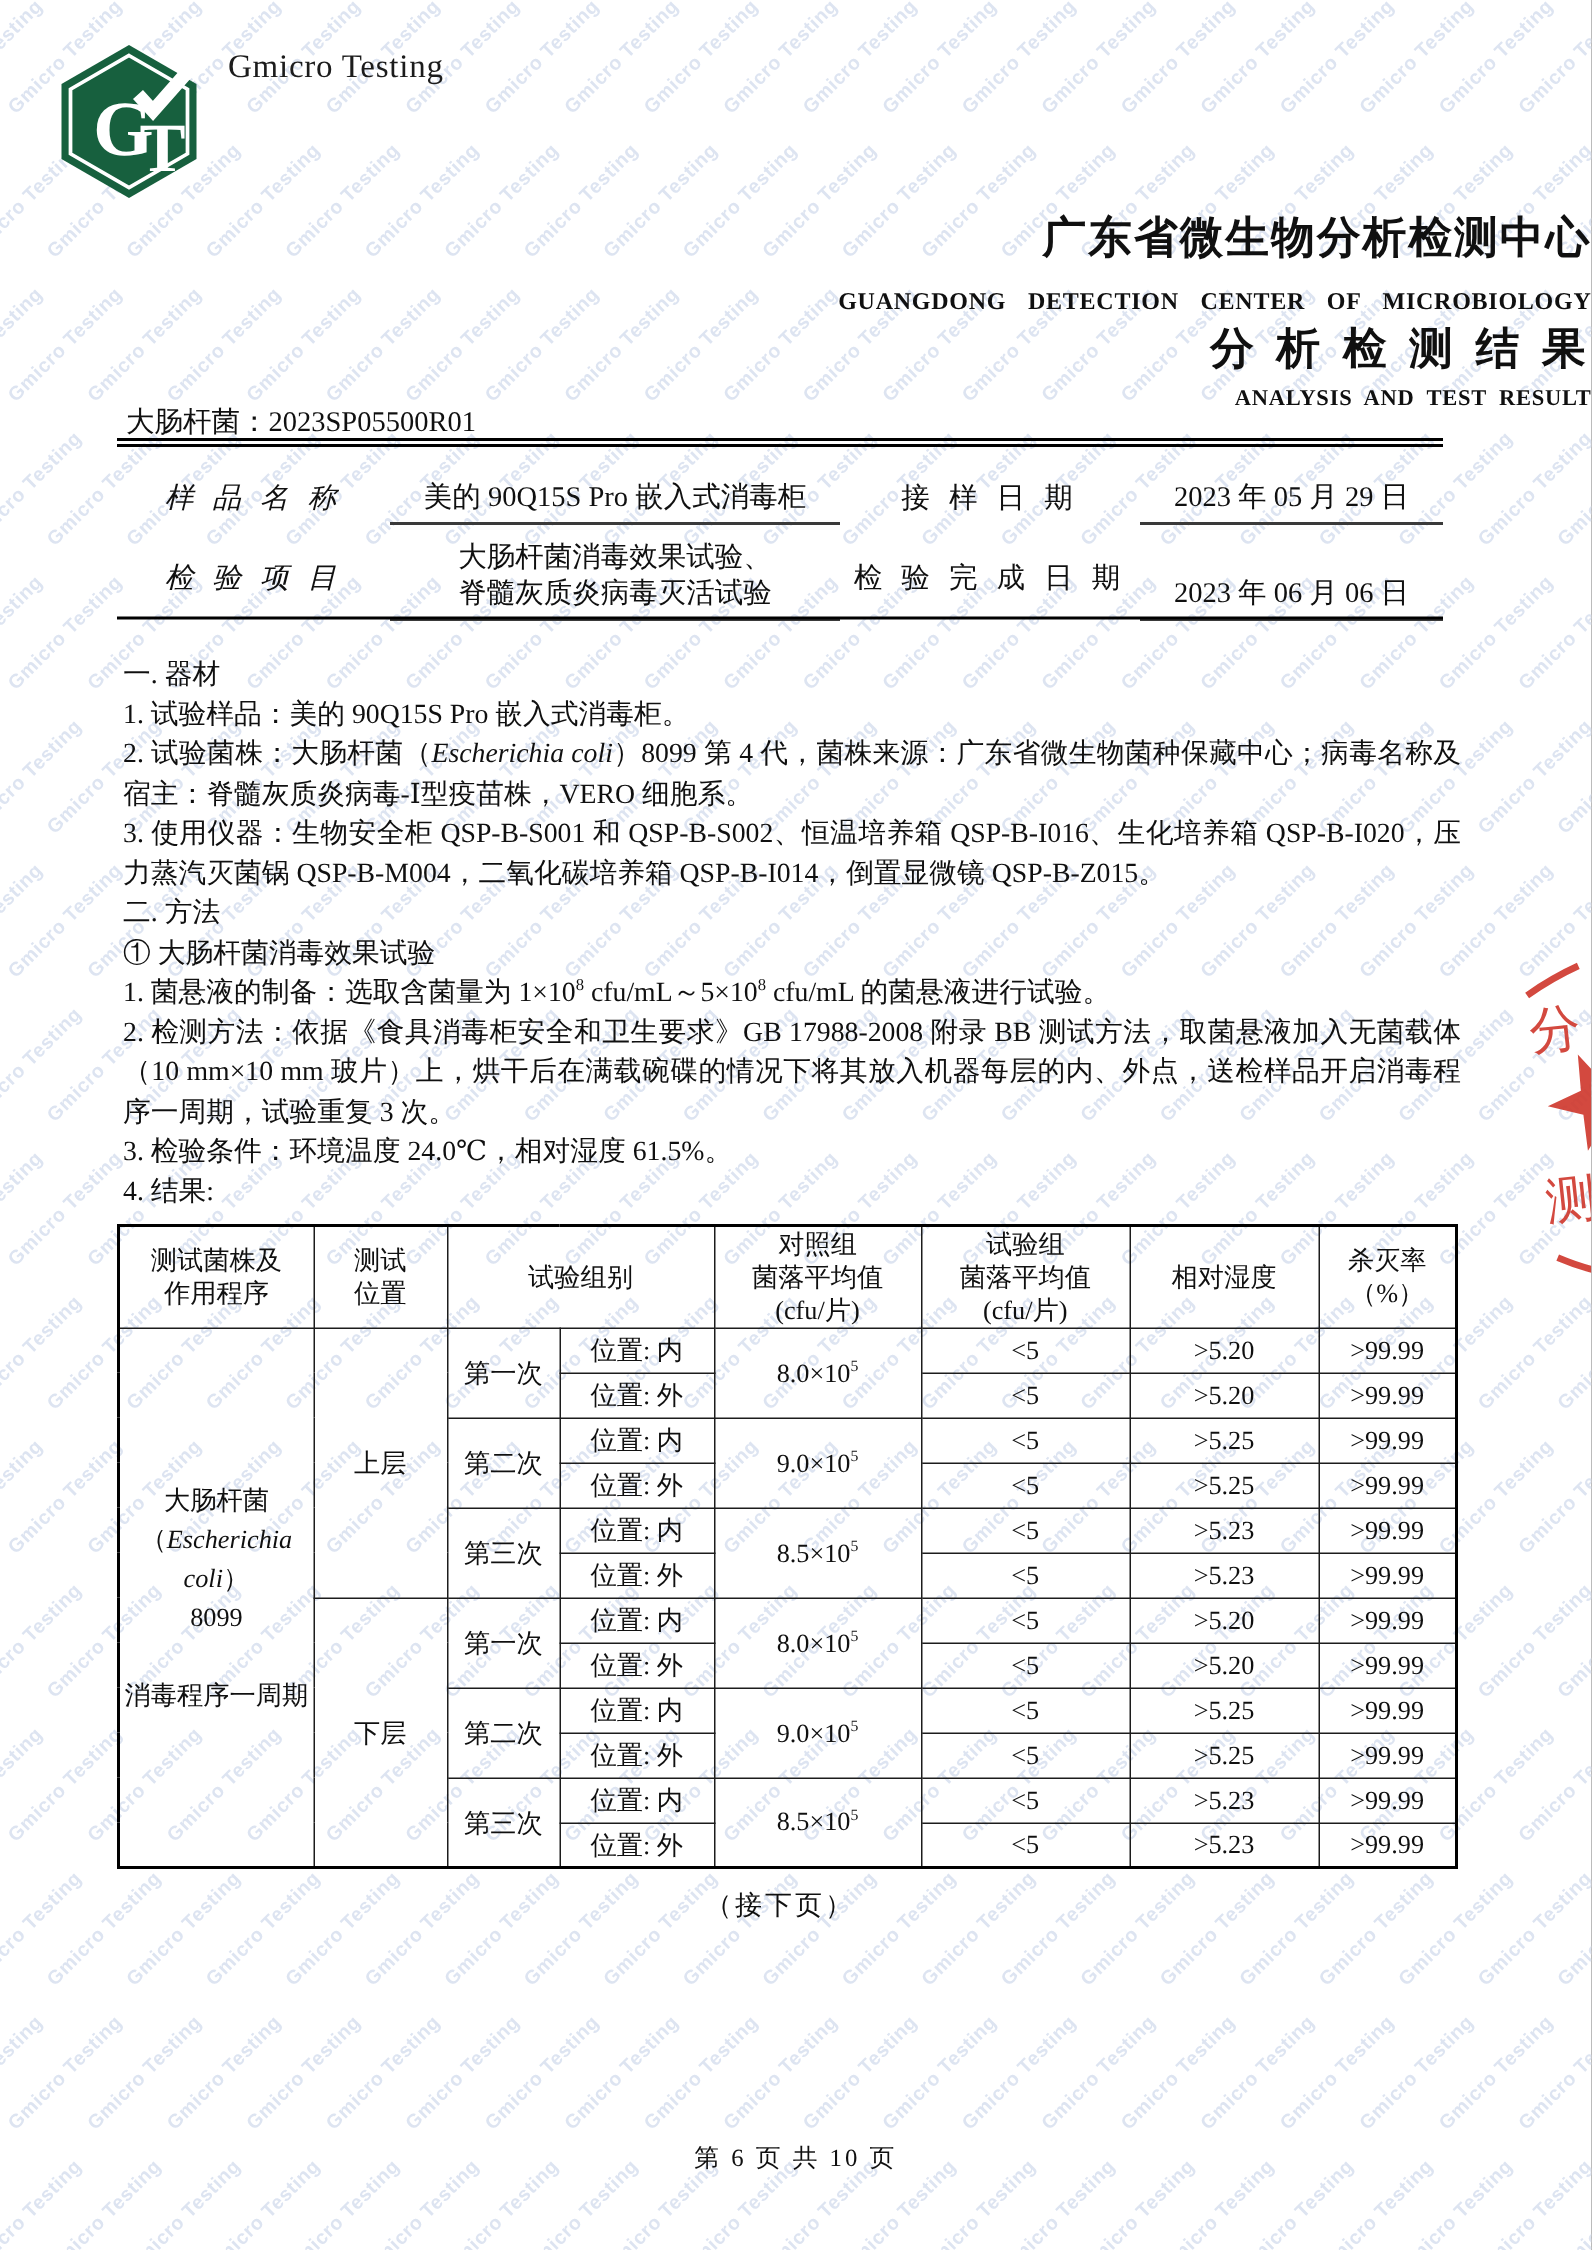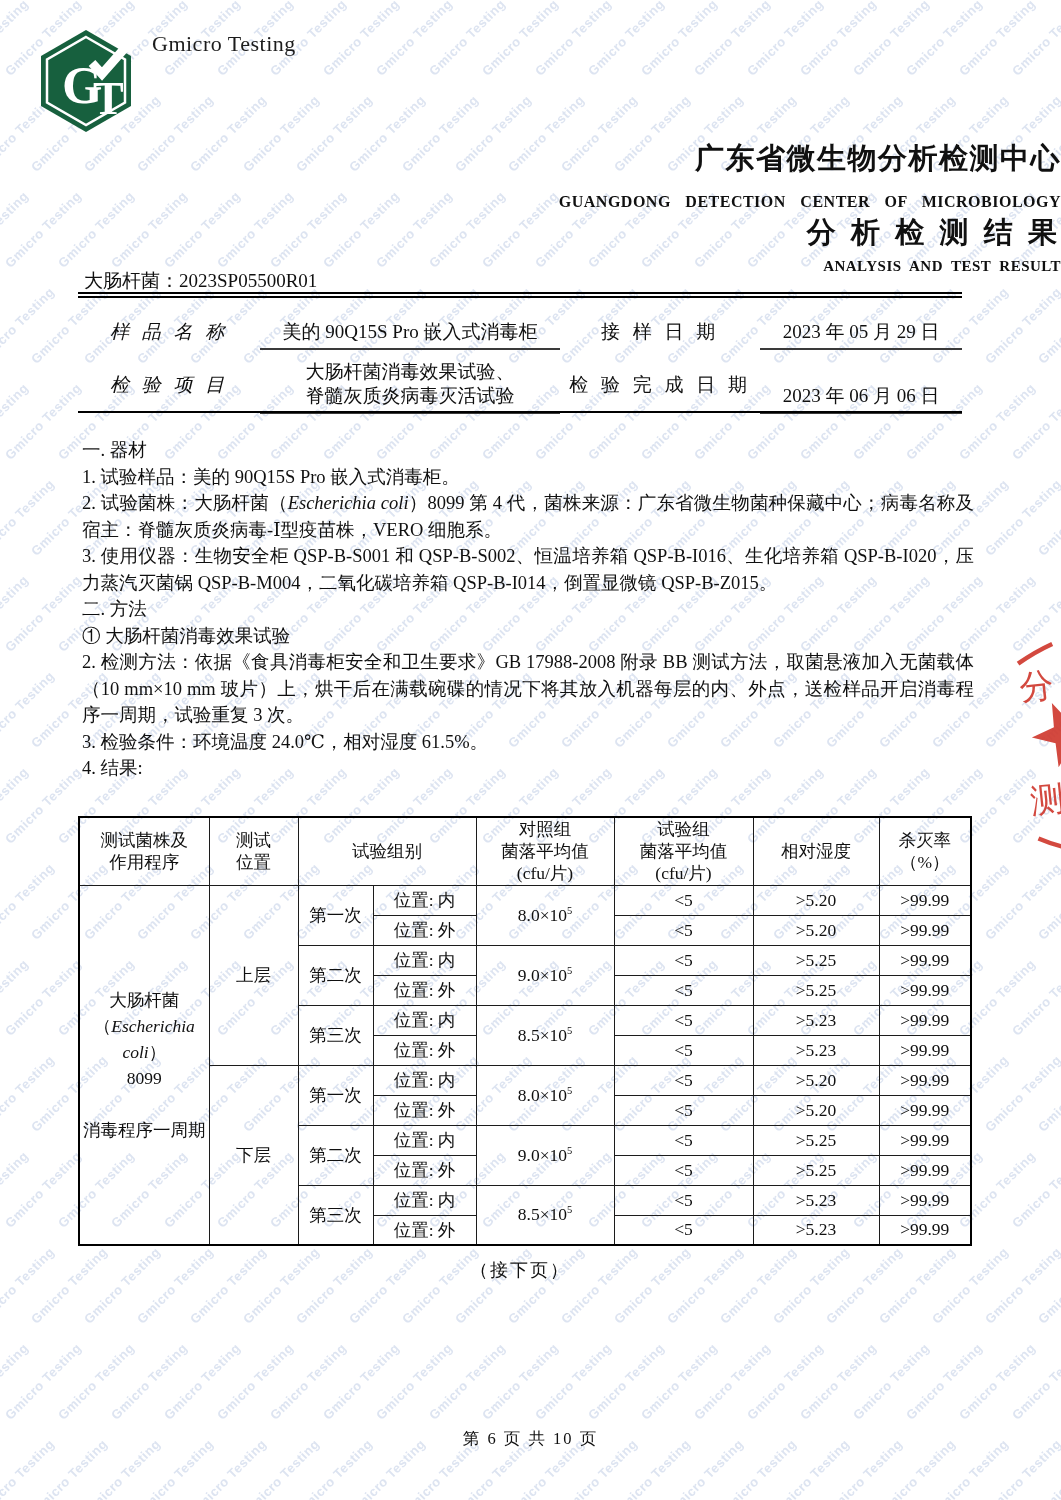--- a/index.html
+++ b/index.html
@@ -450,6 +450,7 @@
     <p class="para mt6">3. 使用仪器：生物安全柜 QSP-B-S001 和 QSP-B-S002、恒温培养箱 QSP-B-I016、生化培养箱 QSP-B-I020，压力蒸汽灭菌锅 QSP-B-M004，二氧化碳培养箱 QSP-B-I014，倒置显微镜 QSP-B-Z015。</p>
     <p class="sec-h mt12">二. 方法</p>
     <p class="para">① 大肠杆菌消毒效果试验</p>
+    <p class="para">1. 菌悬液的制备：选取含菌量为 1×10<sup>8</sup> cfu/mL～5×10<sup>8</sup> cfu/mL 的菌悬液进行试验。</p>
     <p class="para">2. 检测方法：依据《食具消毒柜安全和卫生要求》GB 17988-2008 附录 BB 测试方法，取菌悬液加入无菌载体（10 mm×10 mm 玻片）上，烘干后在满载碗碟的情况下将其放入机器每层的内、外点，送检样品开启消毒程序一周期，试验重复 3 次。</p>
     <p class="para">3. 检验条件：环境温度 24.0℃，相对湿度 61.5%。</p>
     <p class="para">4. 结果:</p>

